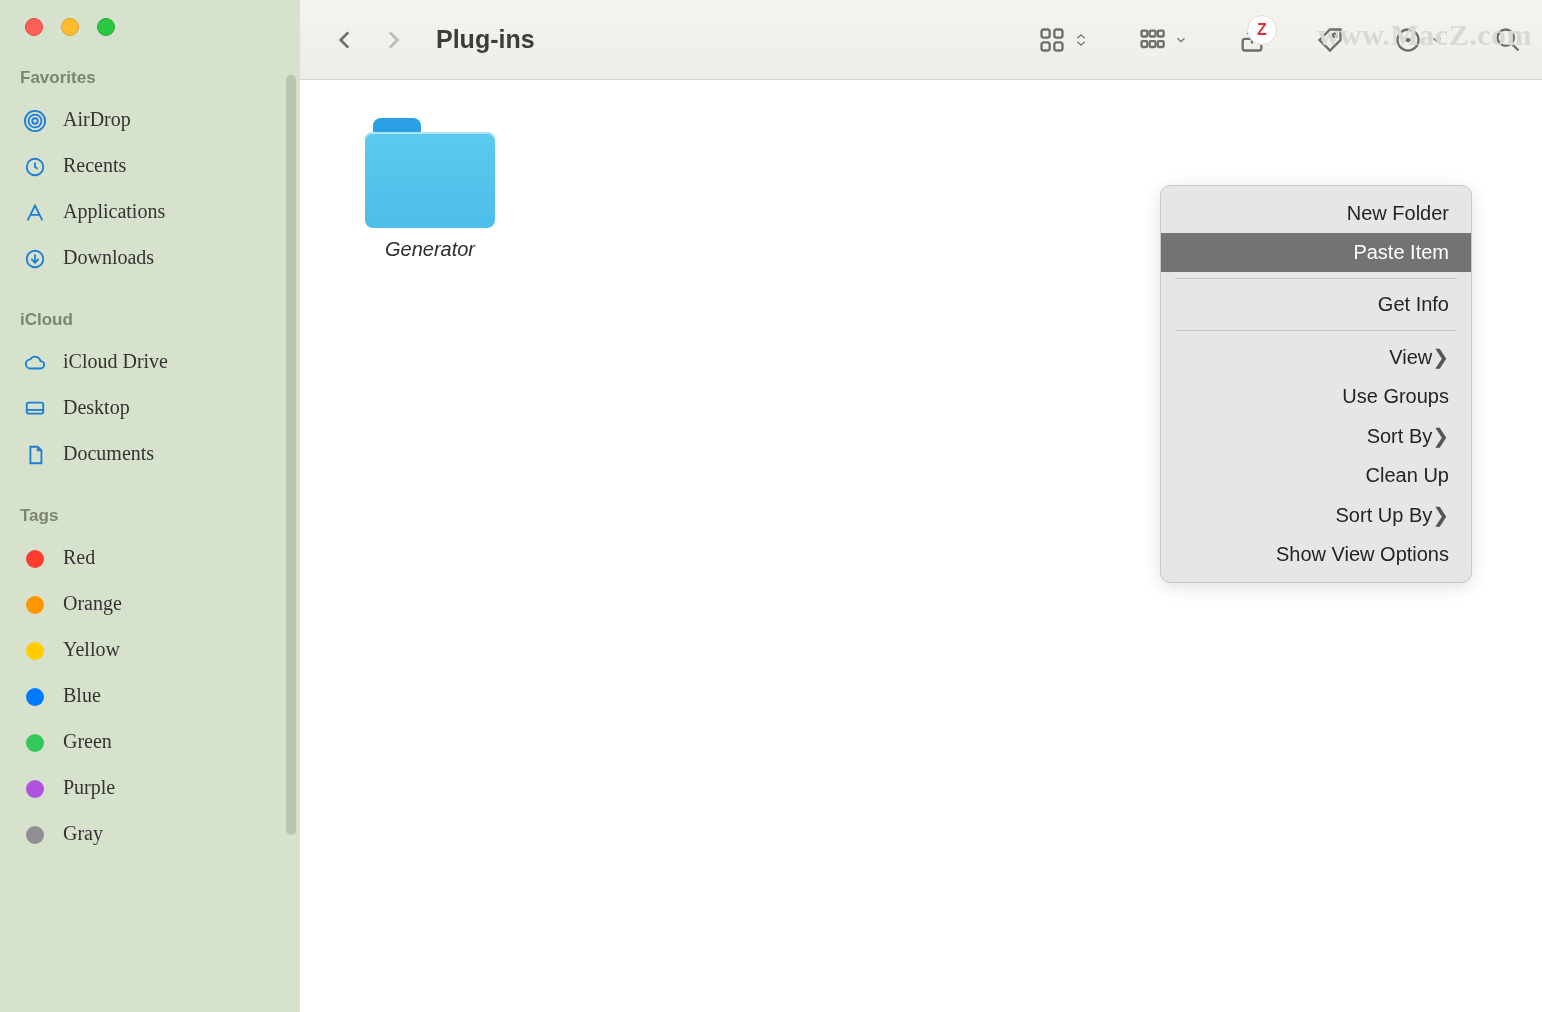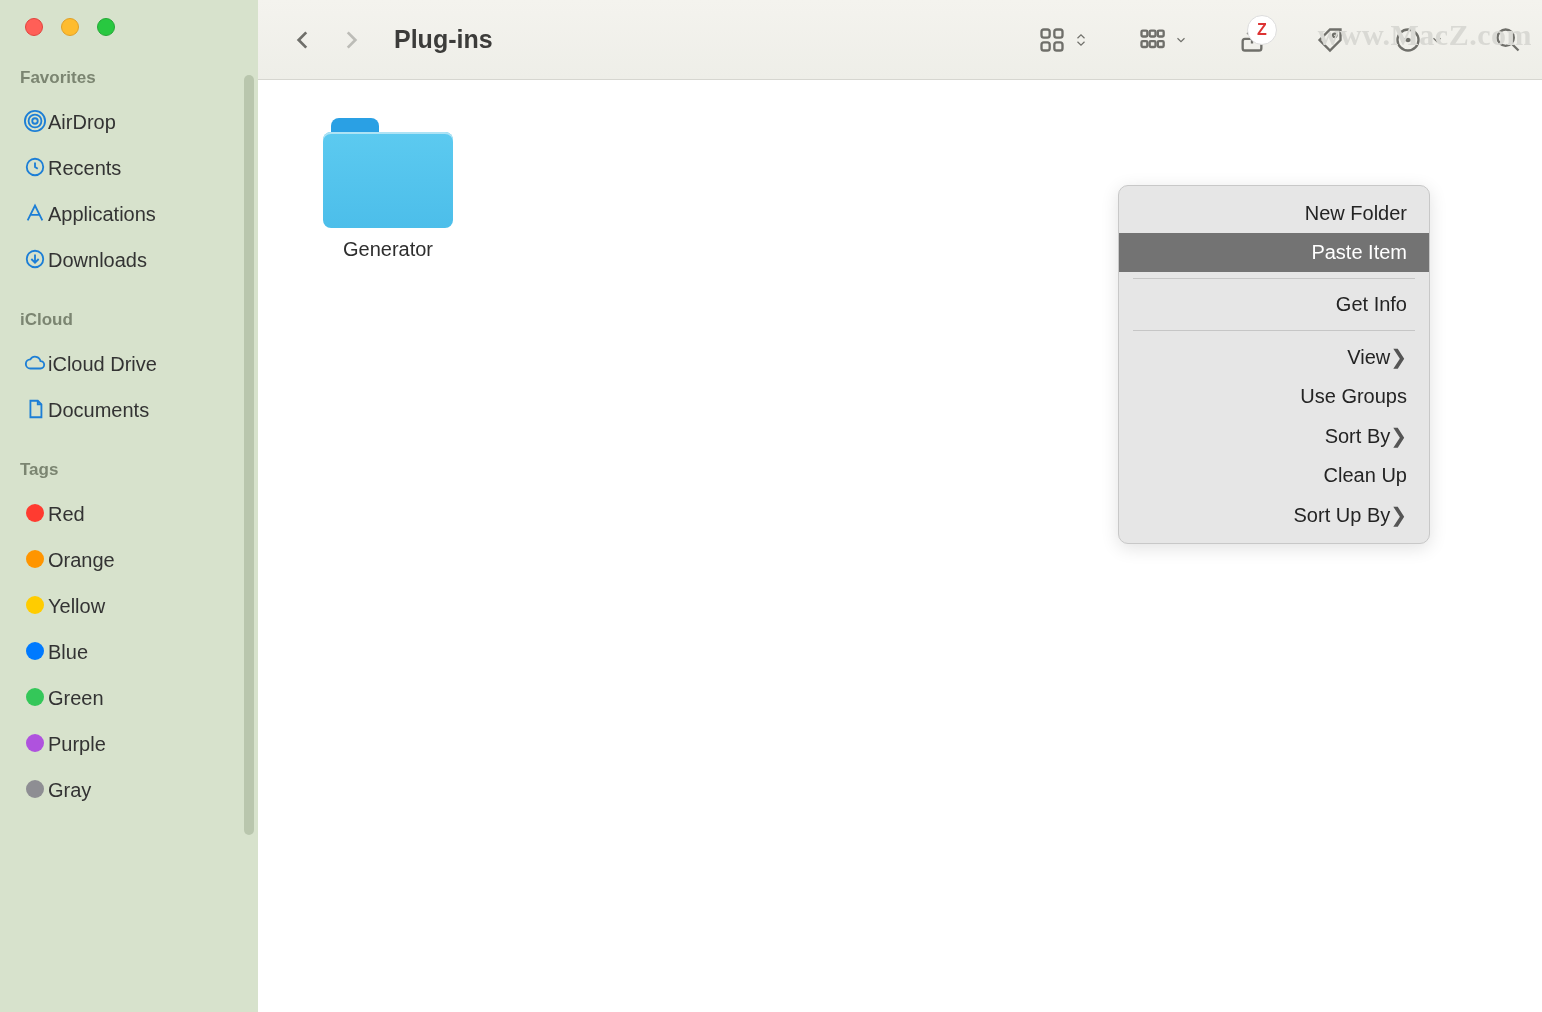--- a/index.html
+++ b/index.html
@@ -18,7 +18,7 @@
     }
     
     .sidebar {
-      width: 258px;
+      width: 300px;
       height: 100%;
       background: #d7e2cc;
       padding-top: 18px;

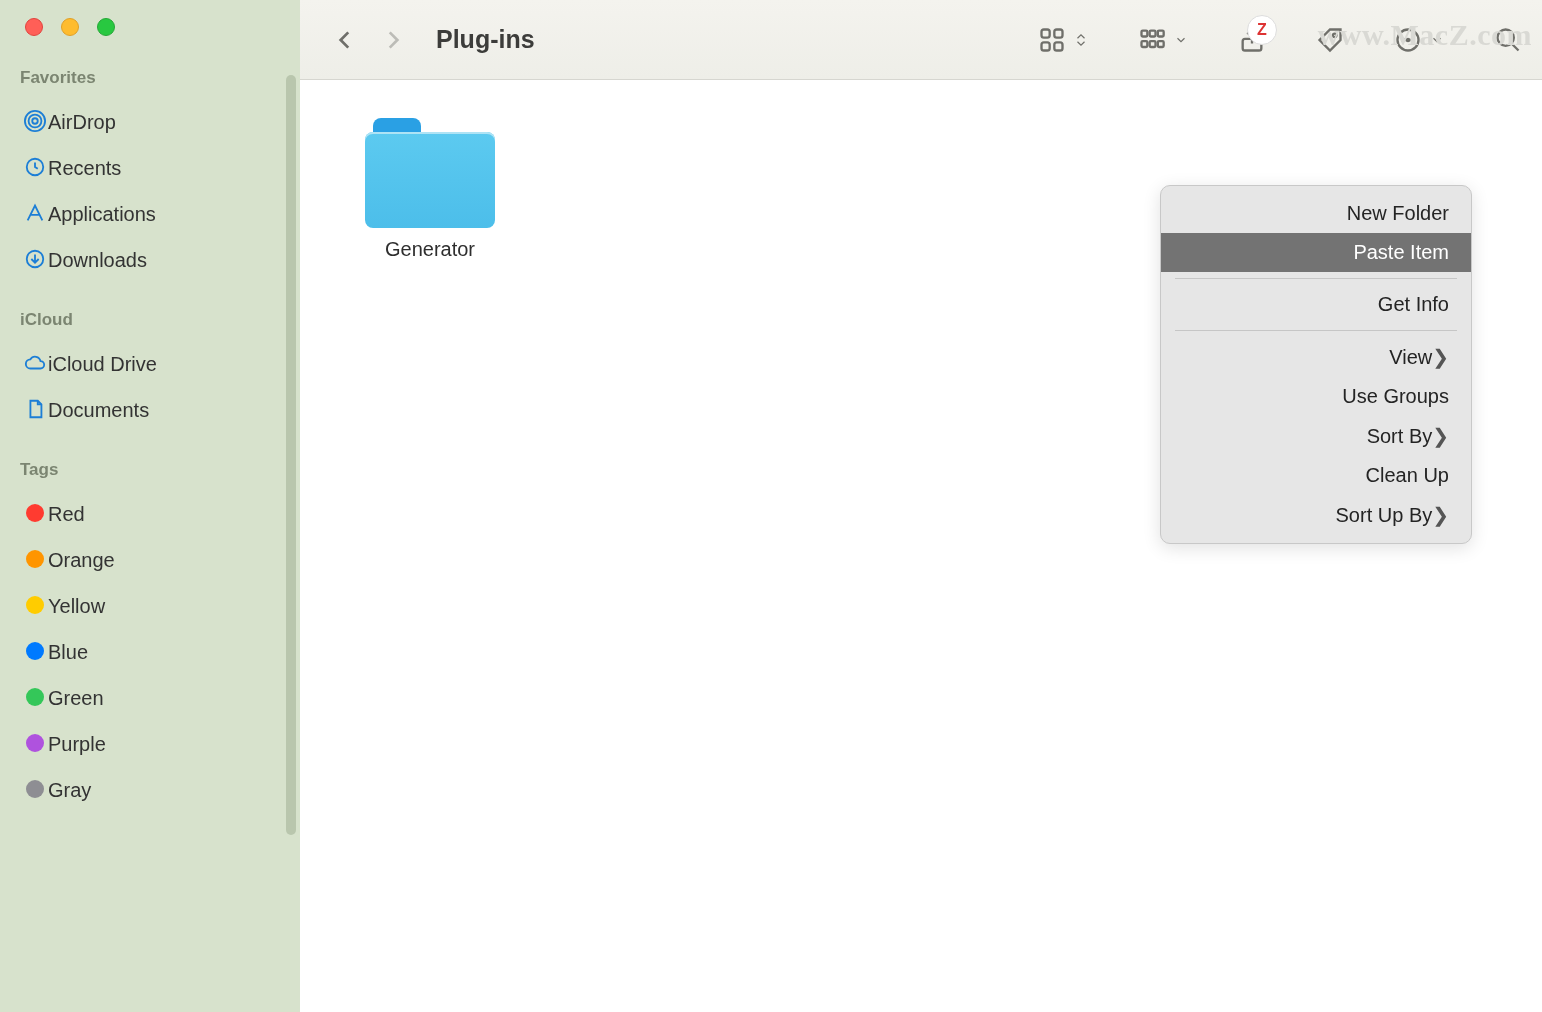--- a/index.html
+++ b/index.html
@@ -57,11 +57,13 @@
     .section-label:first-of-type { margin-top: 0; }
     .sb-item {
       display: flex;
-      align-items: flex-end;
+      align-items: flex-start;
+      gap: 15px;
       padding: 10px 20px 10px 22px;
       font-size: 20px;
       color: #333;
       cursor: default;
+      font-family: Liberation Serif, serif;
     }
     .sb-icon {
       width: 26px; height: 26px;

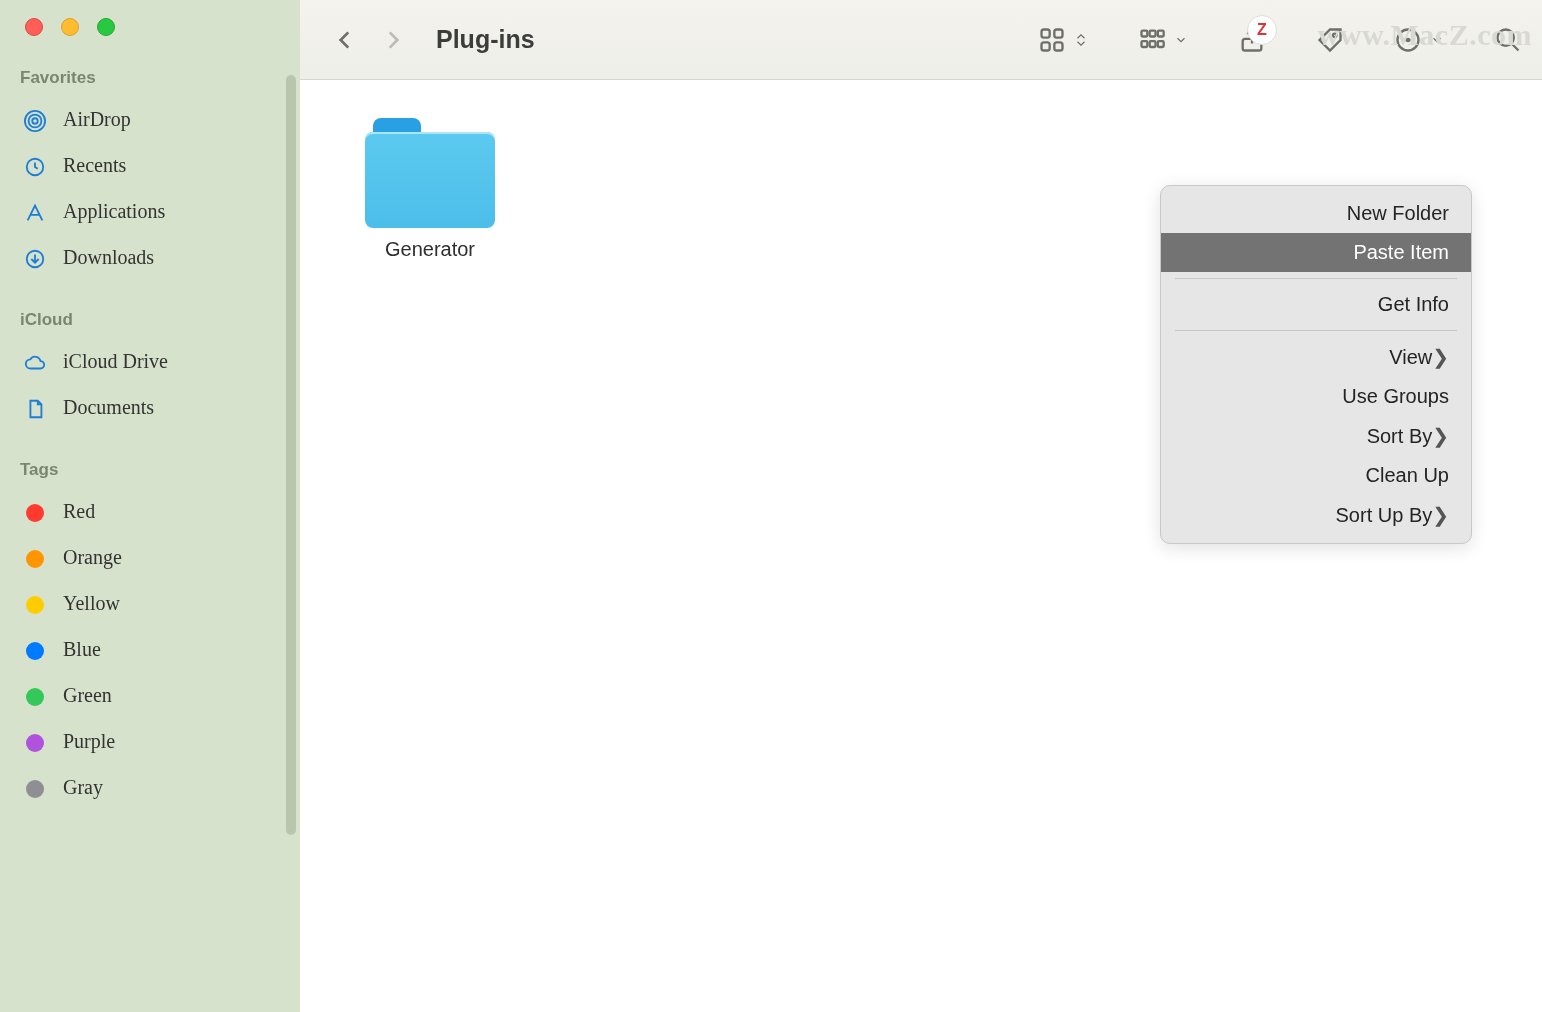--- a/index.html
+++ b/index.html
@@ -134,7 +134,7 @@
       border-radius: 8px;
       box-shadow: inset 0 2px 0 #aee3f5;
     }
-    .folder-label { font-size:20px; color:#2e2e2e; }
+    .folder-label { font-size:20px; color:#2e2e2e;font-style:italic; }
     
     .context-menu {
       position: absolute;

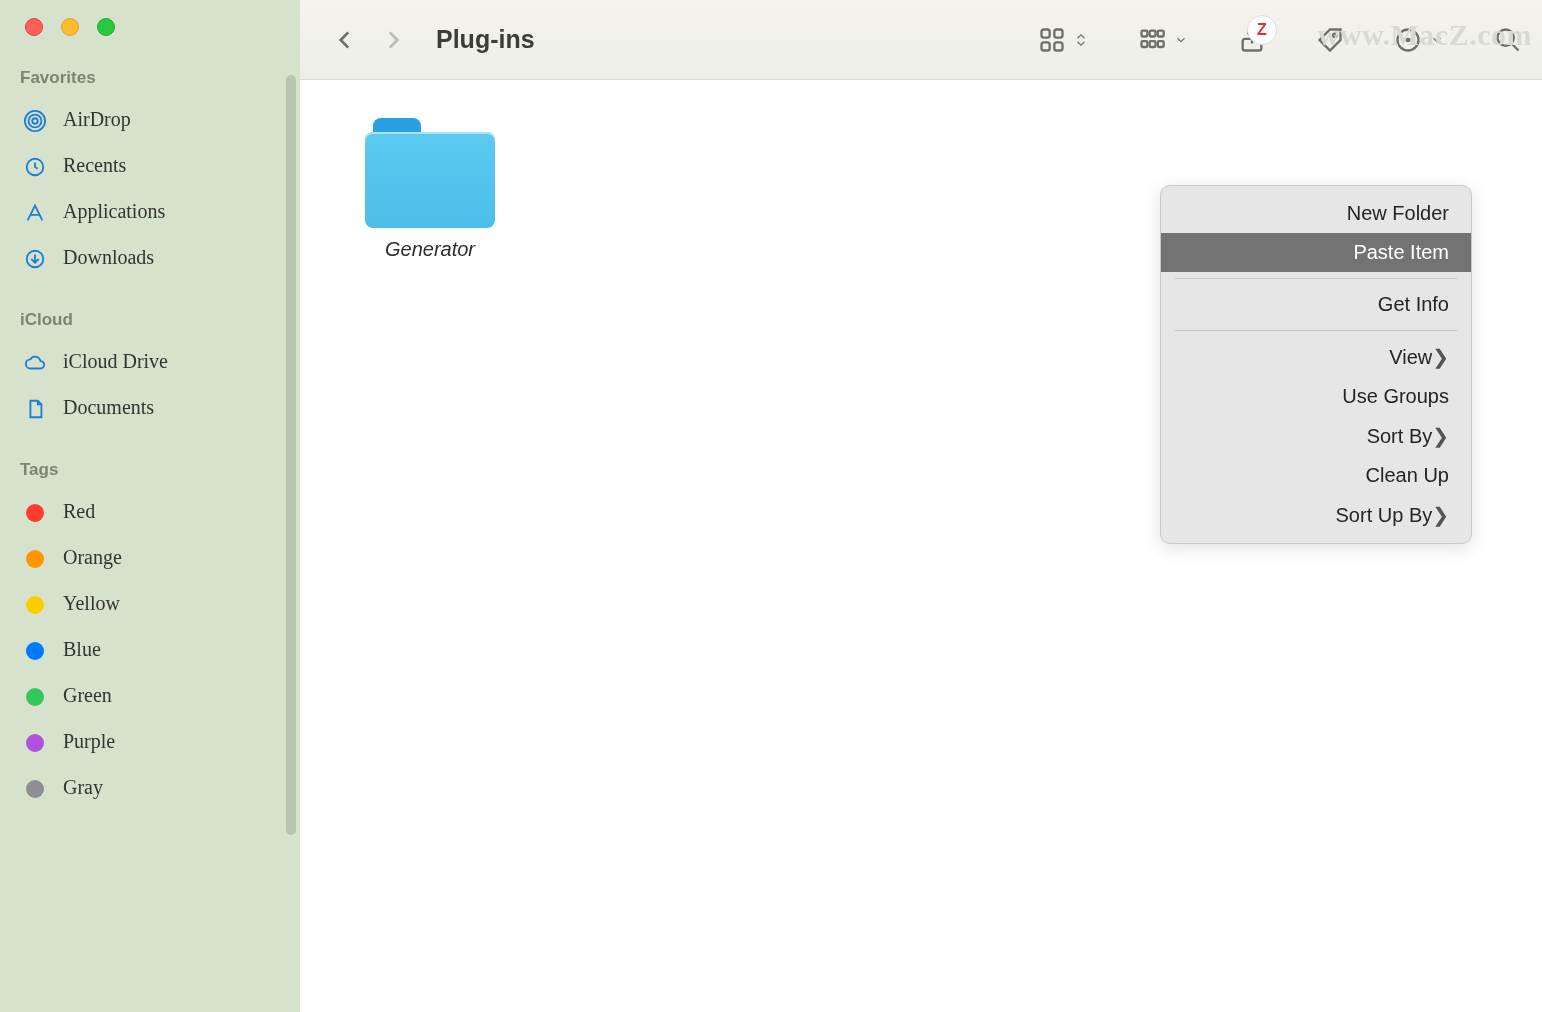--- a/index.html
+++ b/index.html
@@ -253,6 +253,15 @@
       <span>iCloud Drive</span>
     </div>
 
+    <div class="sb-item">
+      <span class="sb-icon">
+        <svg viewBox="0 0 24 24" fill="none" stroke="#1c7ed6" stroke-width="2">
+            <rect x="3" y="5" width="18" height="12" rx="2"></rect>
+            <path d="M3 13h18"></path>
+          </svg>
+      </span>
+      <span>Desktop</span>
+    </div>
 
     <div class="sb-item">
       <span class="sb-icon">

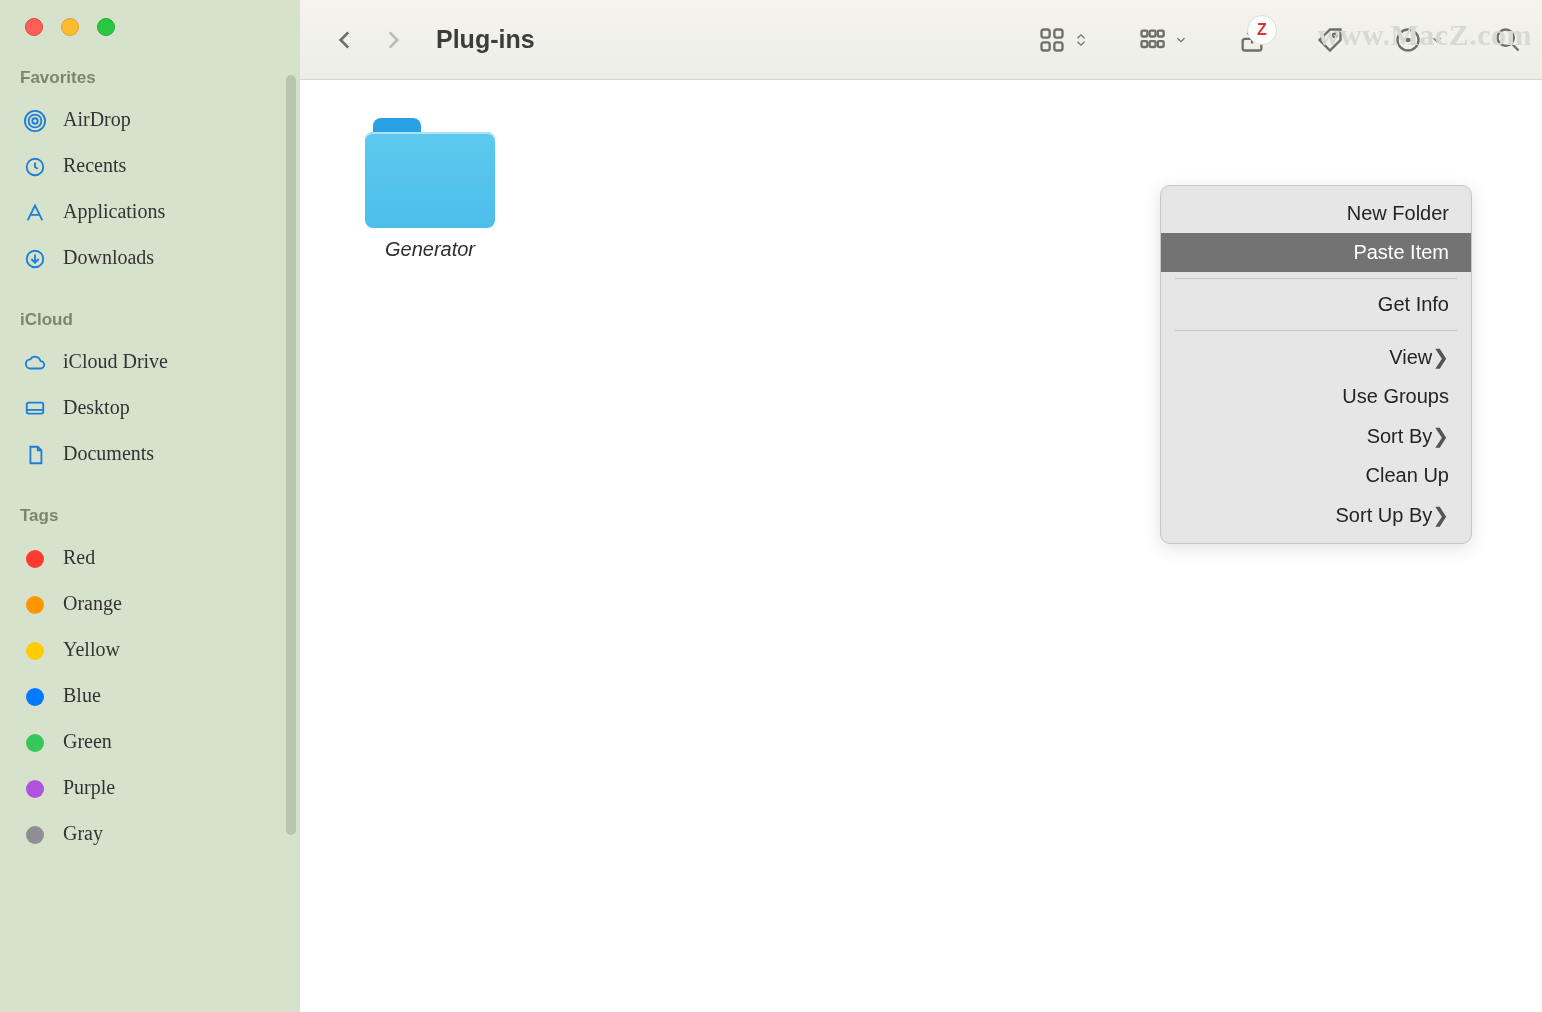--- a/index.html
+++ b/index.html
@@ -434,6 +434,9 @@
           <span>Sort Up By</span>
           <span class="chev">❯</span>
         </div>
+        <div class="cm-item">
+          <span>Show View Options</span>
+        </div>
       </div>
     </div>
   </div>

